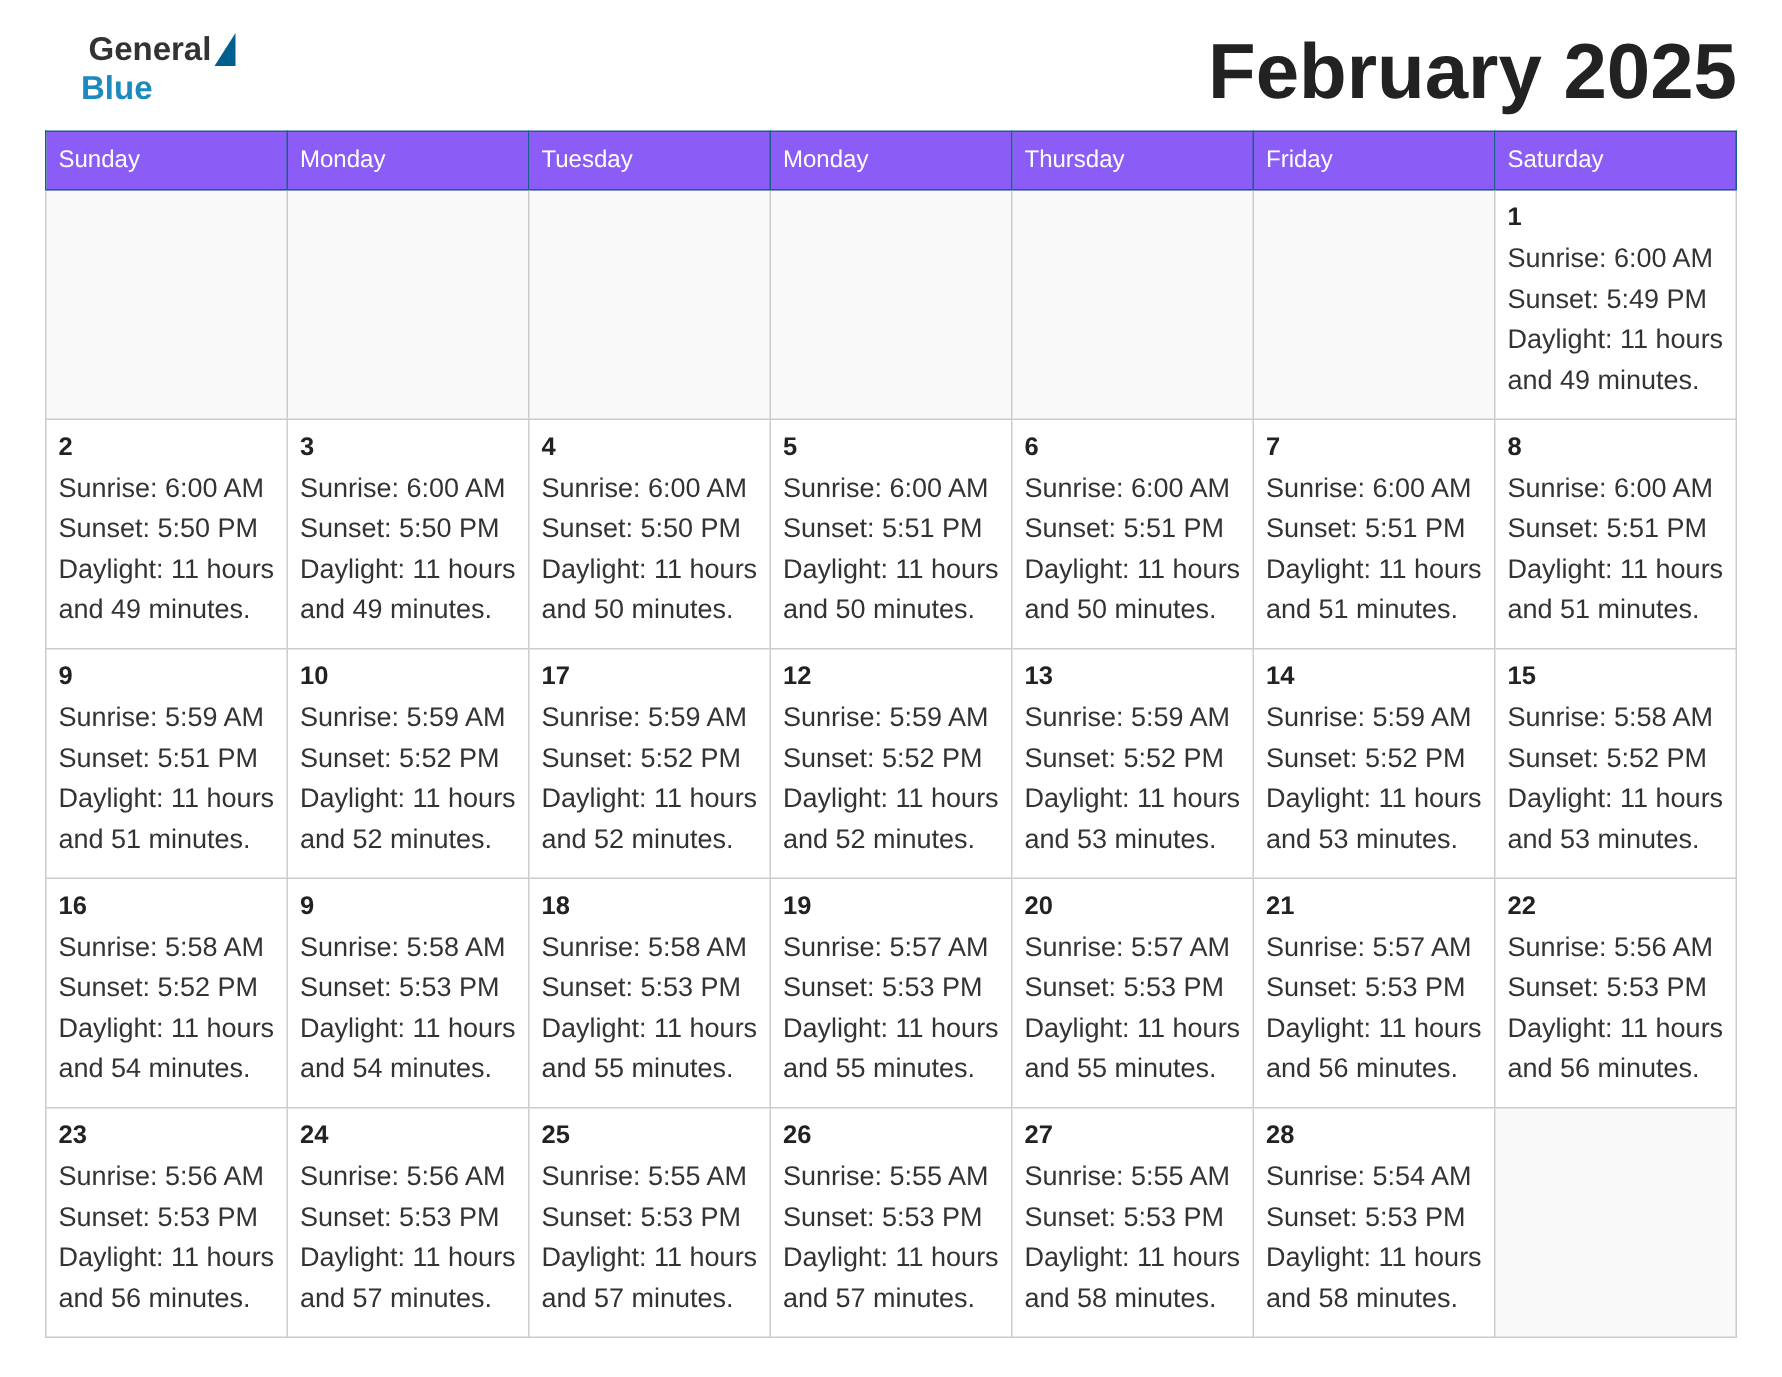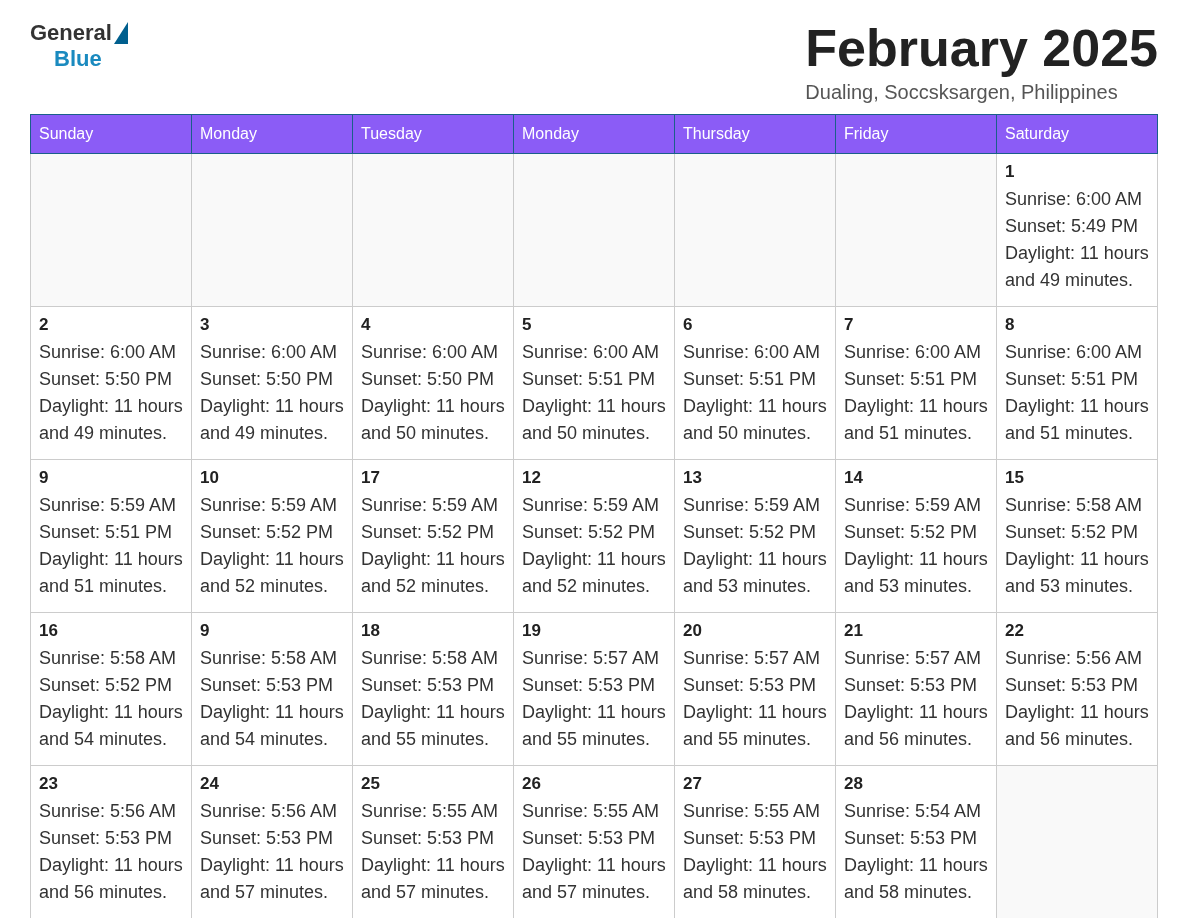--- a/index.html
+++ b/index.html
@@ -27,6 +27,7 @@
       font-size: 22px;
       font-weight: bold;
       color: #333;
+      margin-left: 29px;
     }
     .logo-general { color: #333; }
     .logo-triangle {

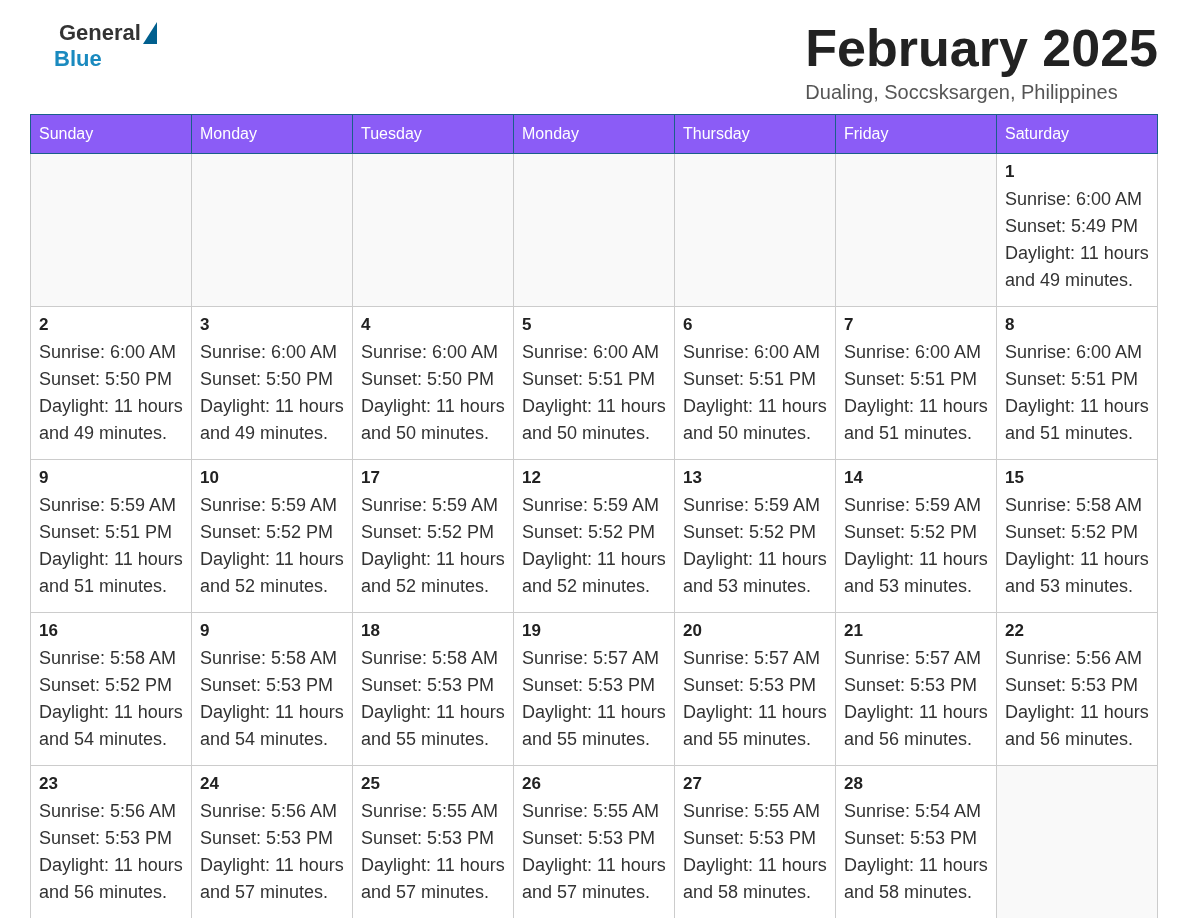--- a/index.html
+++ b/index.html
@@ -114,7 +114,6 @@
   </div>
   <div class="title-area">
     <div class="month-title">February 2025</div>
-    <div class="location">Dualing, Soccsksargen, Philippines</div>
   </div>
 </div>
 

